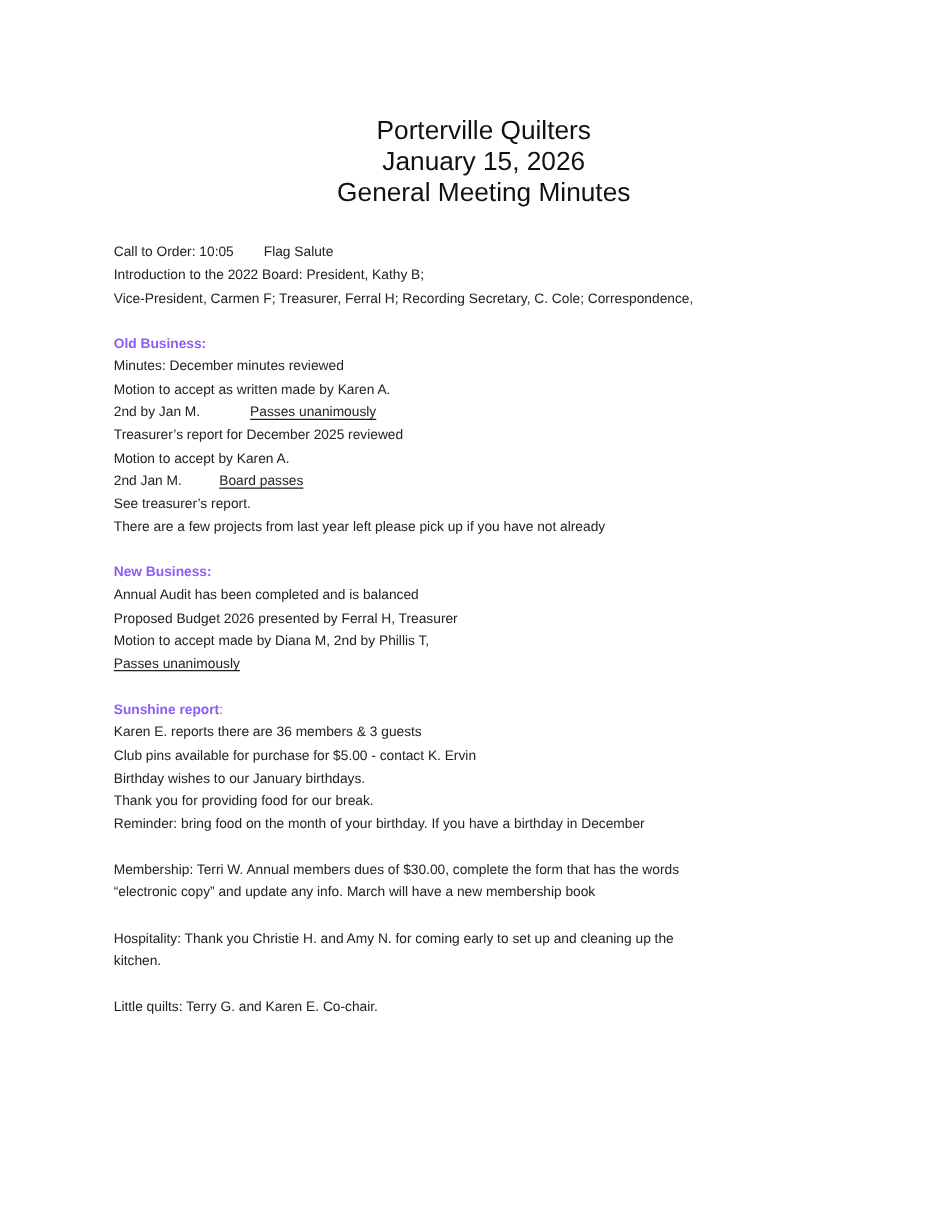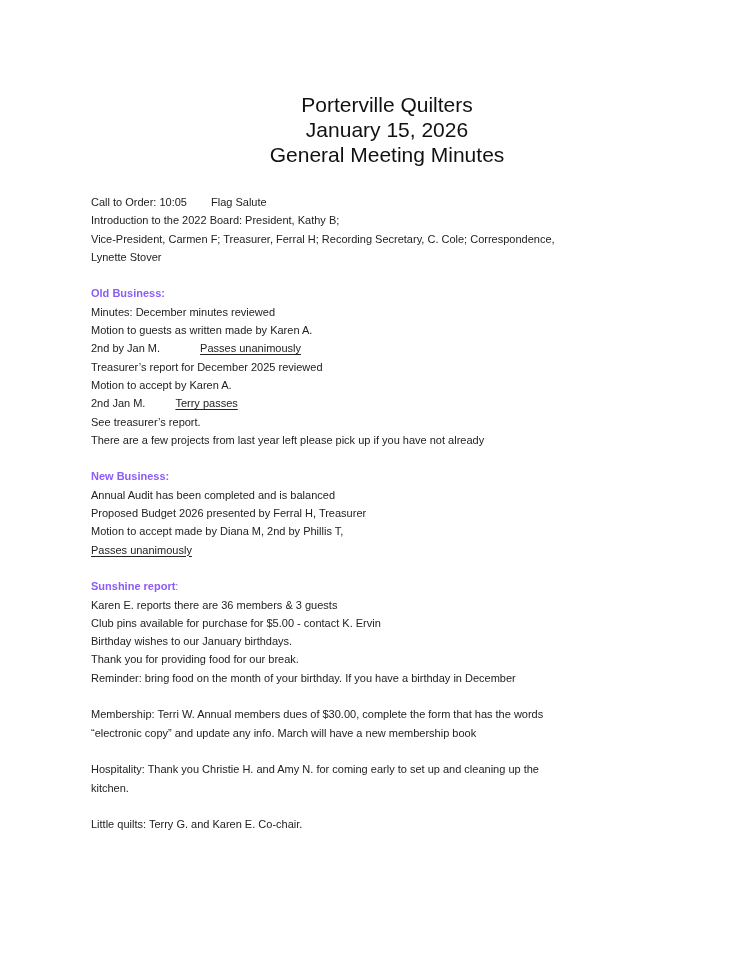--- a/index.html
+++ b/index.html
@@ -45,7 +45,6 @@
     </div>
     <div class="line">Introduction to the 2022 Board: President, Kathy B;</div>
     <div class="line">Vice-President, Carmen F; Treasurer, Ferral H; Recording Secretary, C. Cole; Correspondence,</div>
-    <div class="line">Lynette Stover</div>
 
     <div class="gap"></div>
 

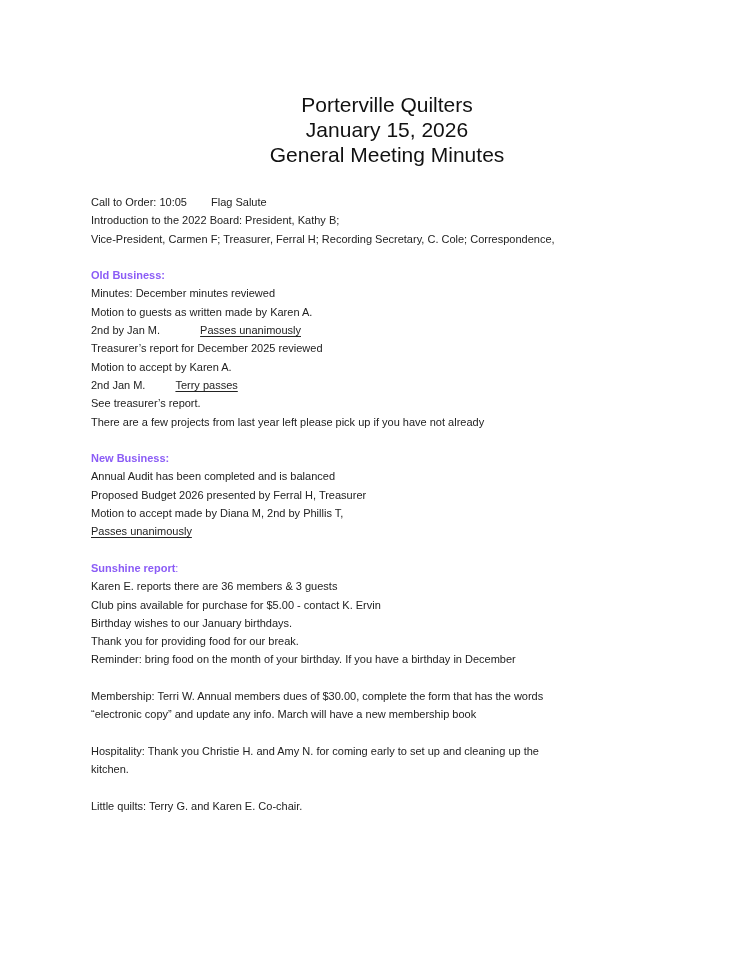--- a/index.html
+++ b/index.html
@@ -50,7 +50,7 @@
 
     <div class="line heading">Old Business:</div>
     <div class="line">Minutes: December minutes reviewed</div>
-    <div class="line">Motion to guests as written made by Karen A.</div>
+    <div class="line">Motion to accept as written made by Karen A.</div>
     <div class="line">
       <span>2nd by Jan M.</span><span class="tab2"></span><span class="u">Passes unanimously</span>
     </div>

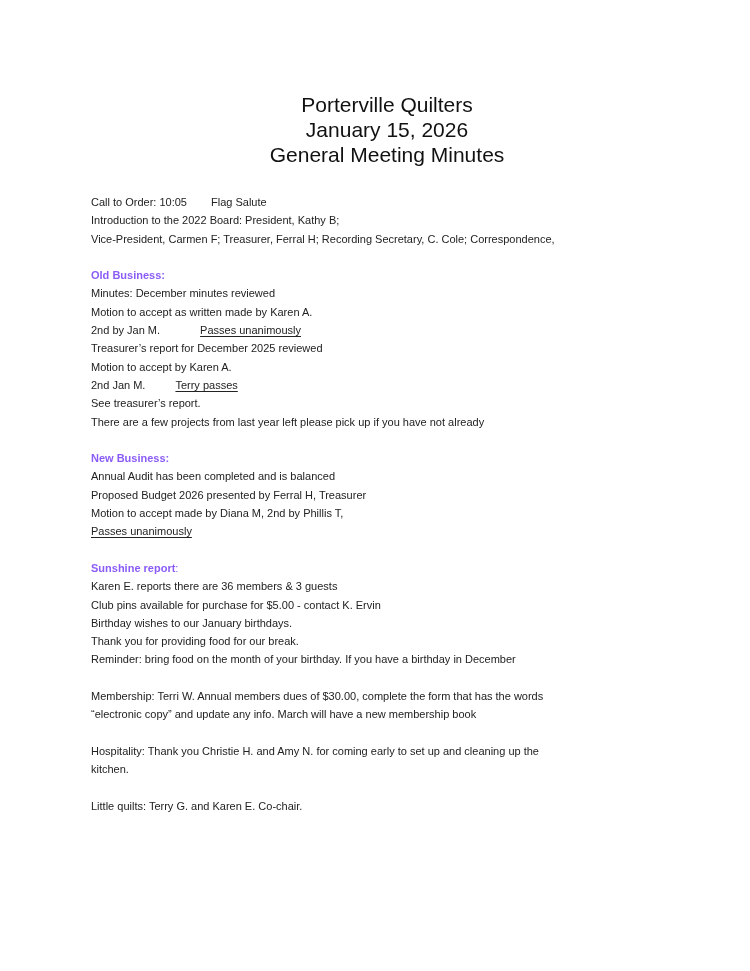--- a/index.html
+++ b/index.html
@@ -57,7 +57,7 @@
     <div class="line">Treasurer’s report for December 2025 reviewed</div>
     <div class="line">Motion to accept by Karen A.</div>
     <div class="line">
-      <span>2nd Jan M.</span><span class="tab3"></span><span class="u">Terry passes</span>
+      <span>2nd Jan M.</span><span class="tab3"></span><span class="u">Board passes</span>
     </div>
     <div class="line">See treasurer’s report.</div>
     <div class="line">There are a few projects from last year left please pick up if you have not already</div>

